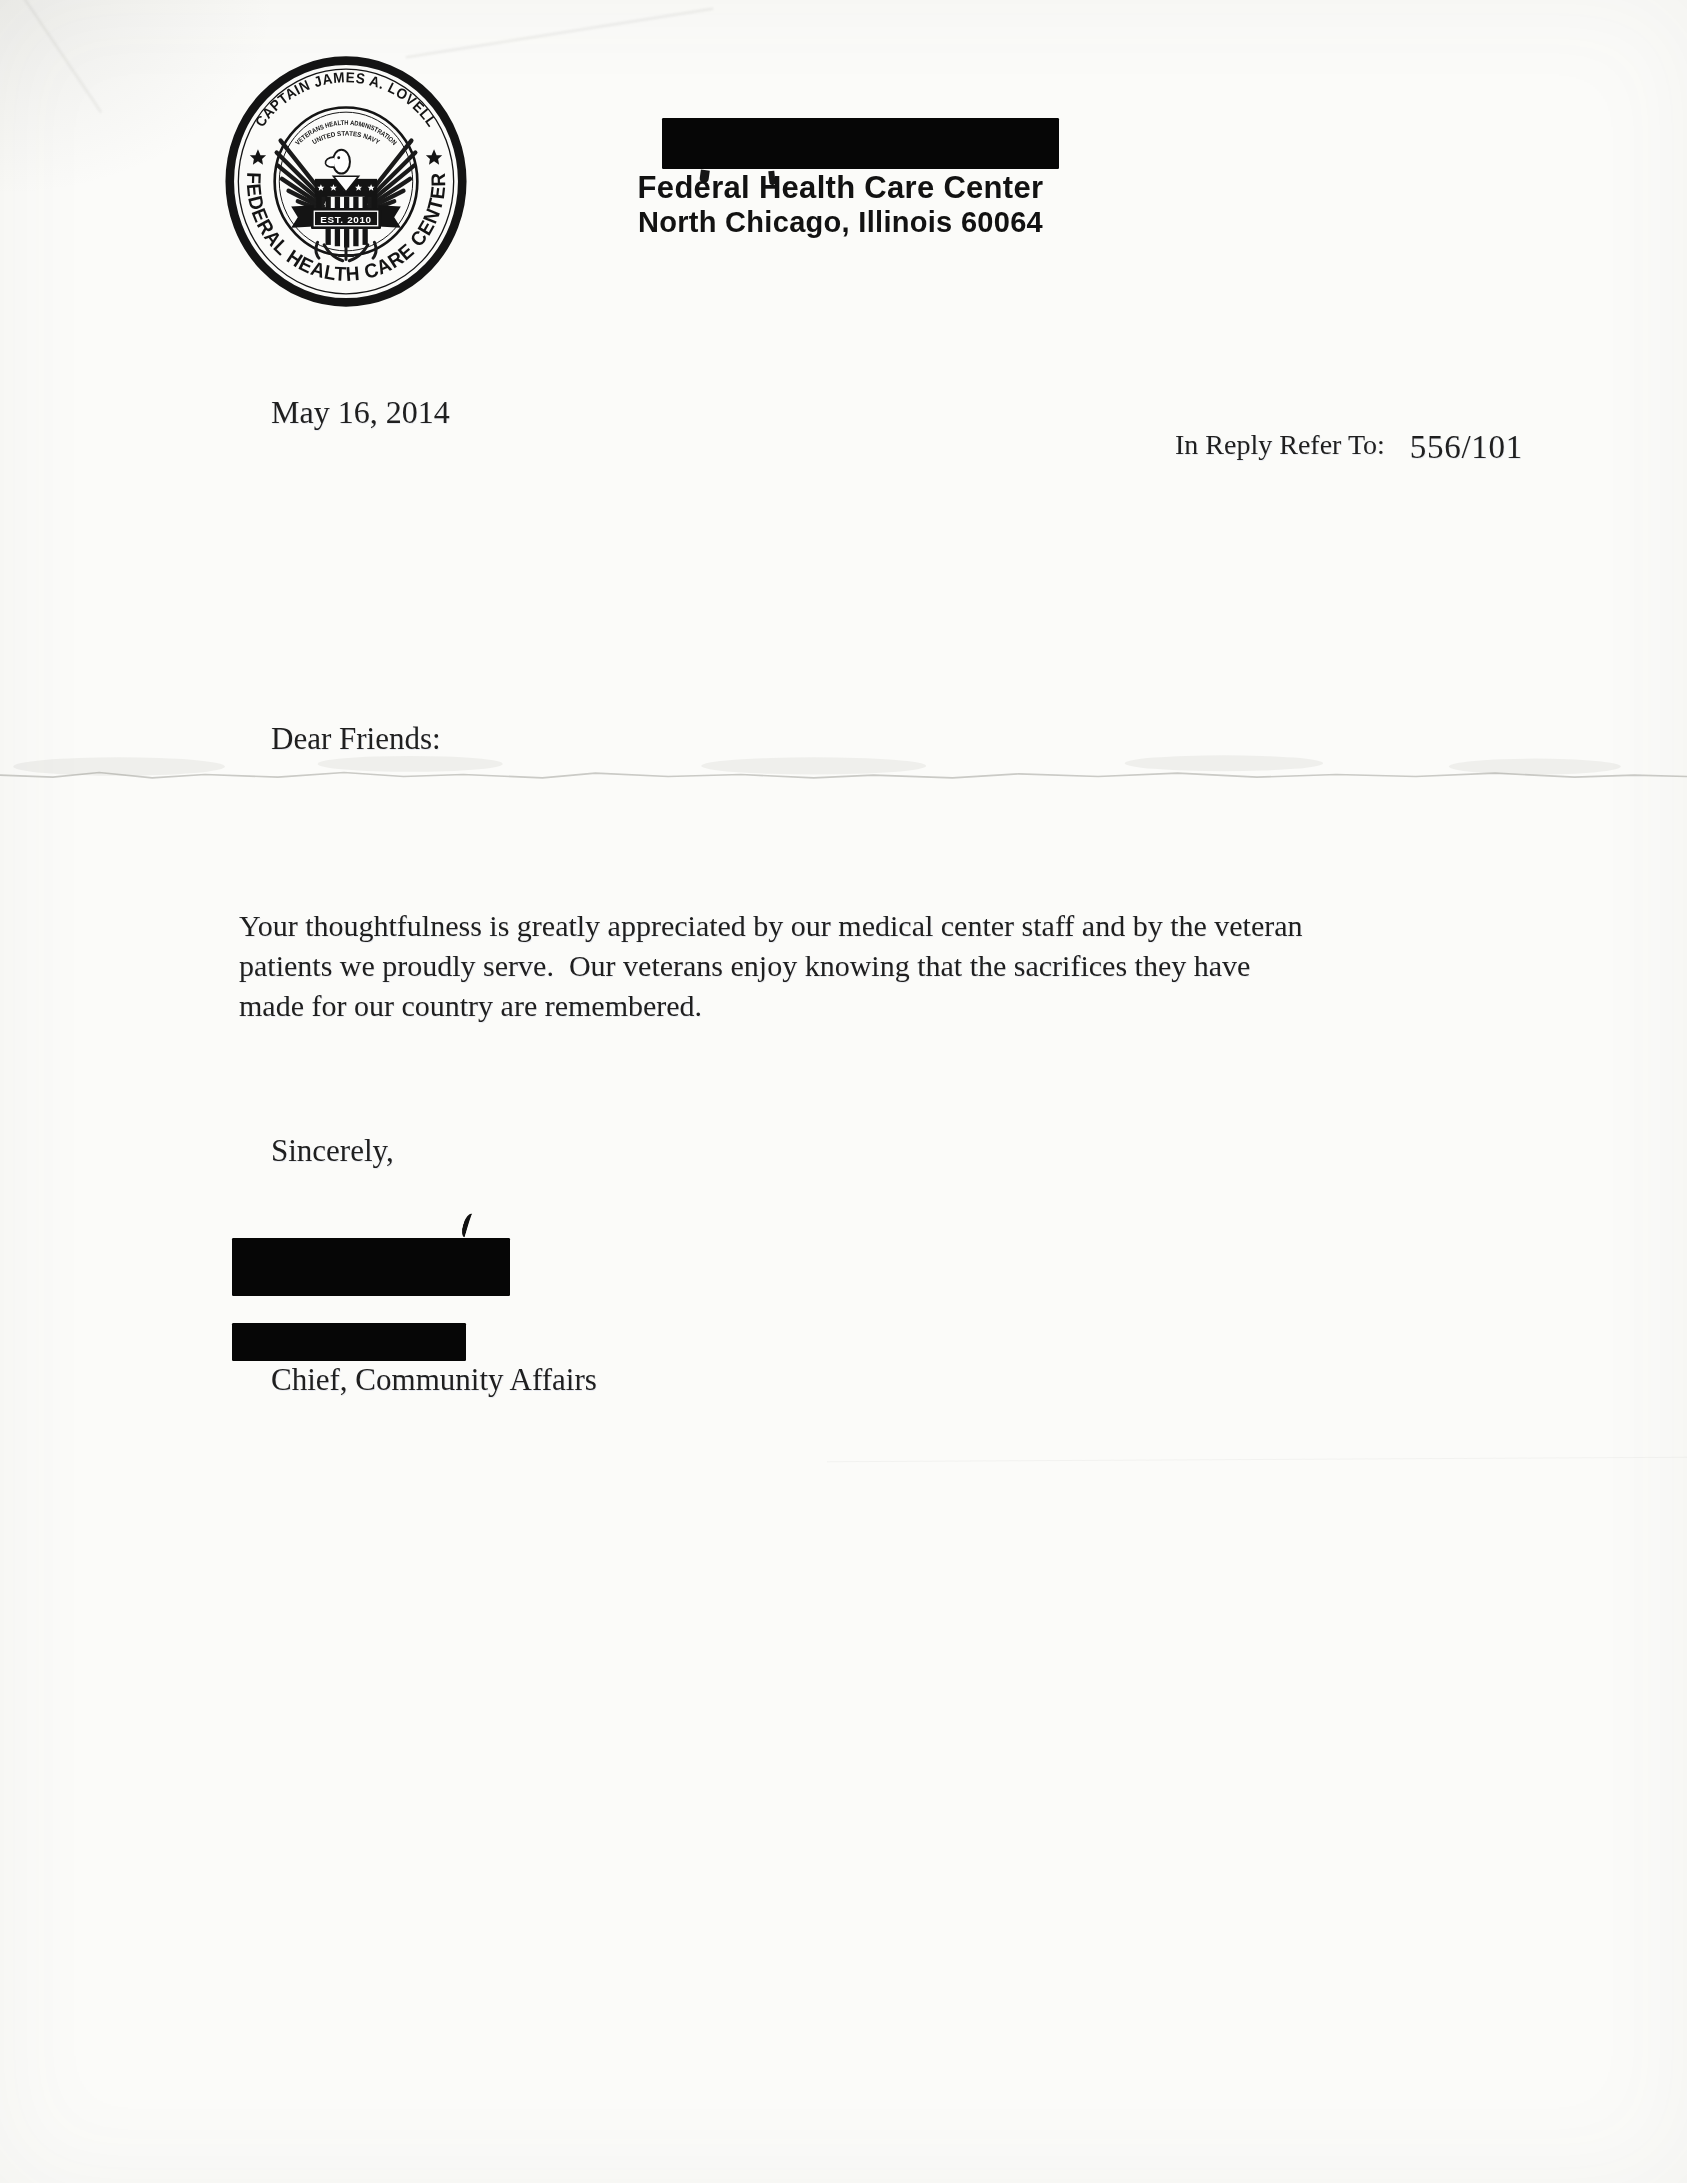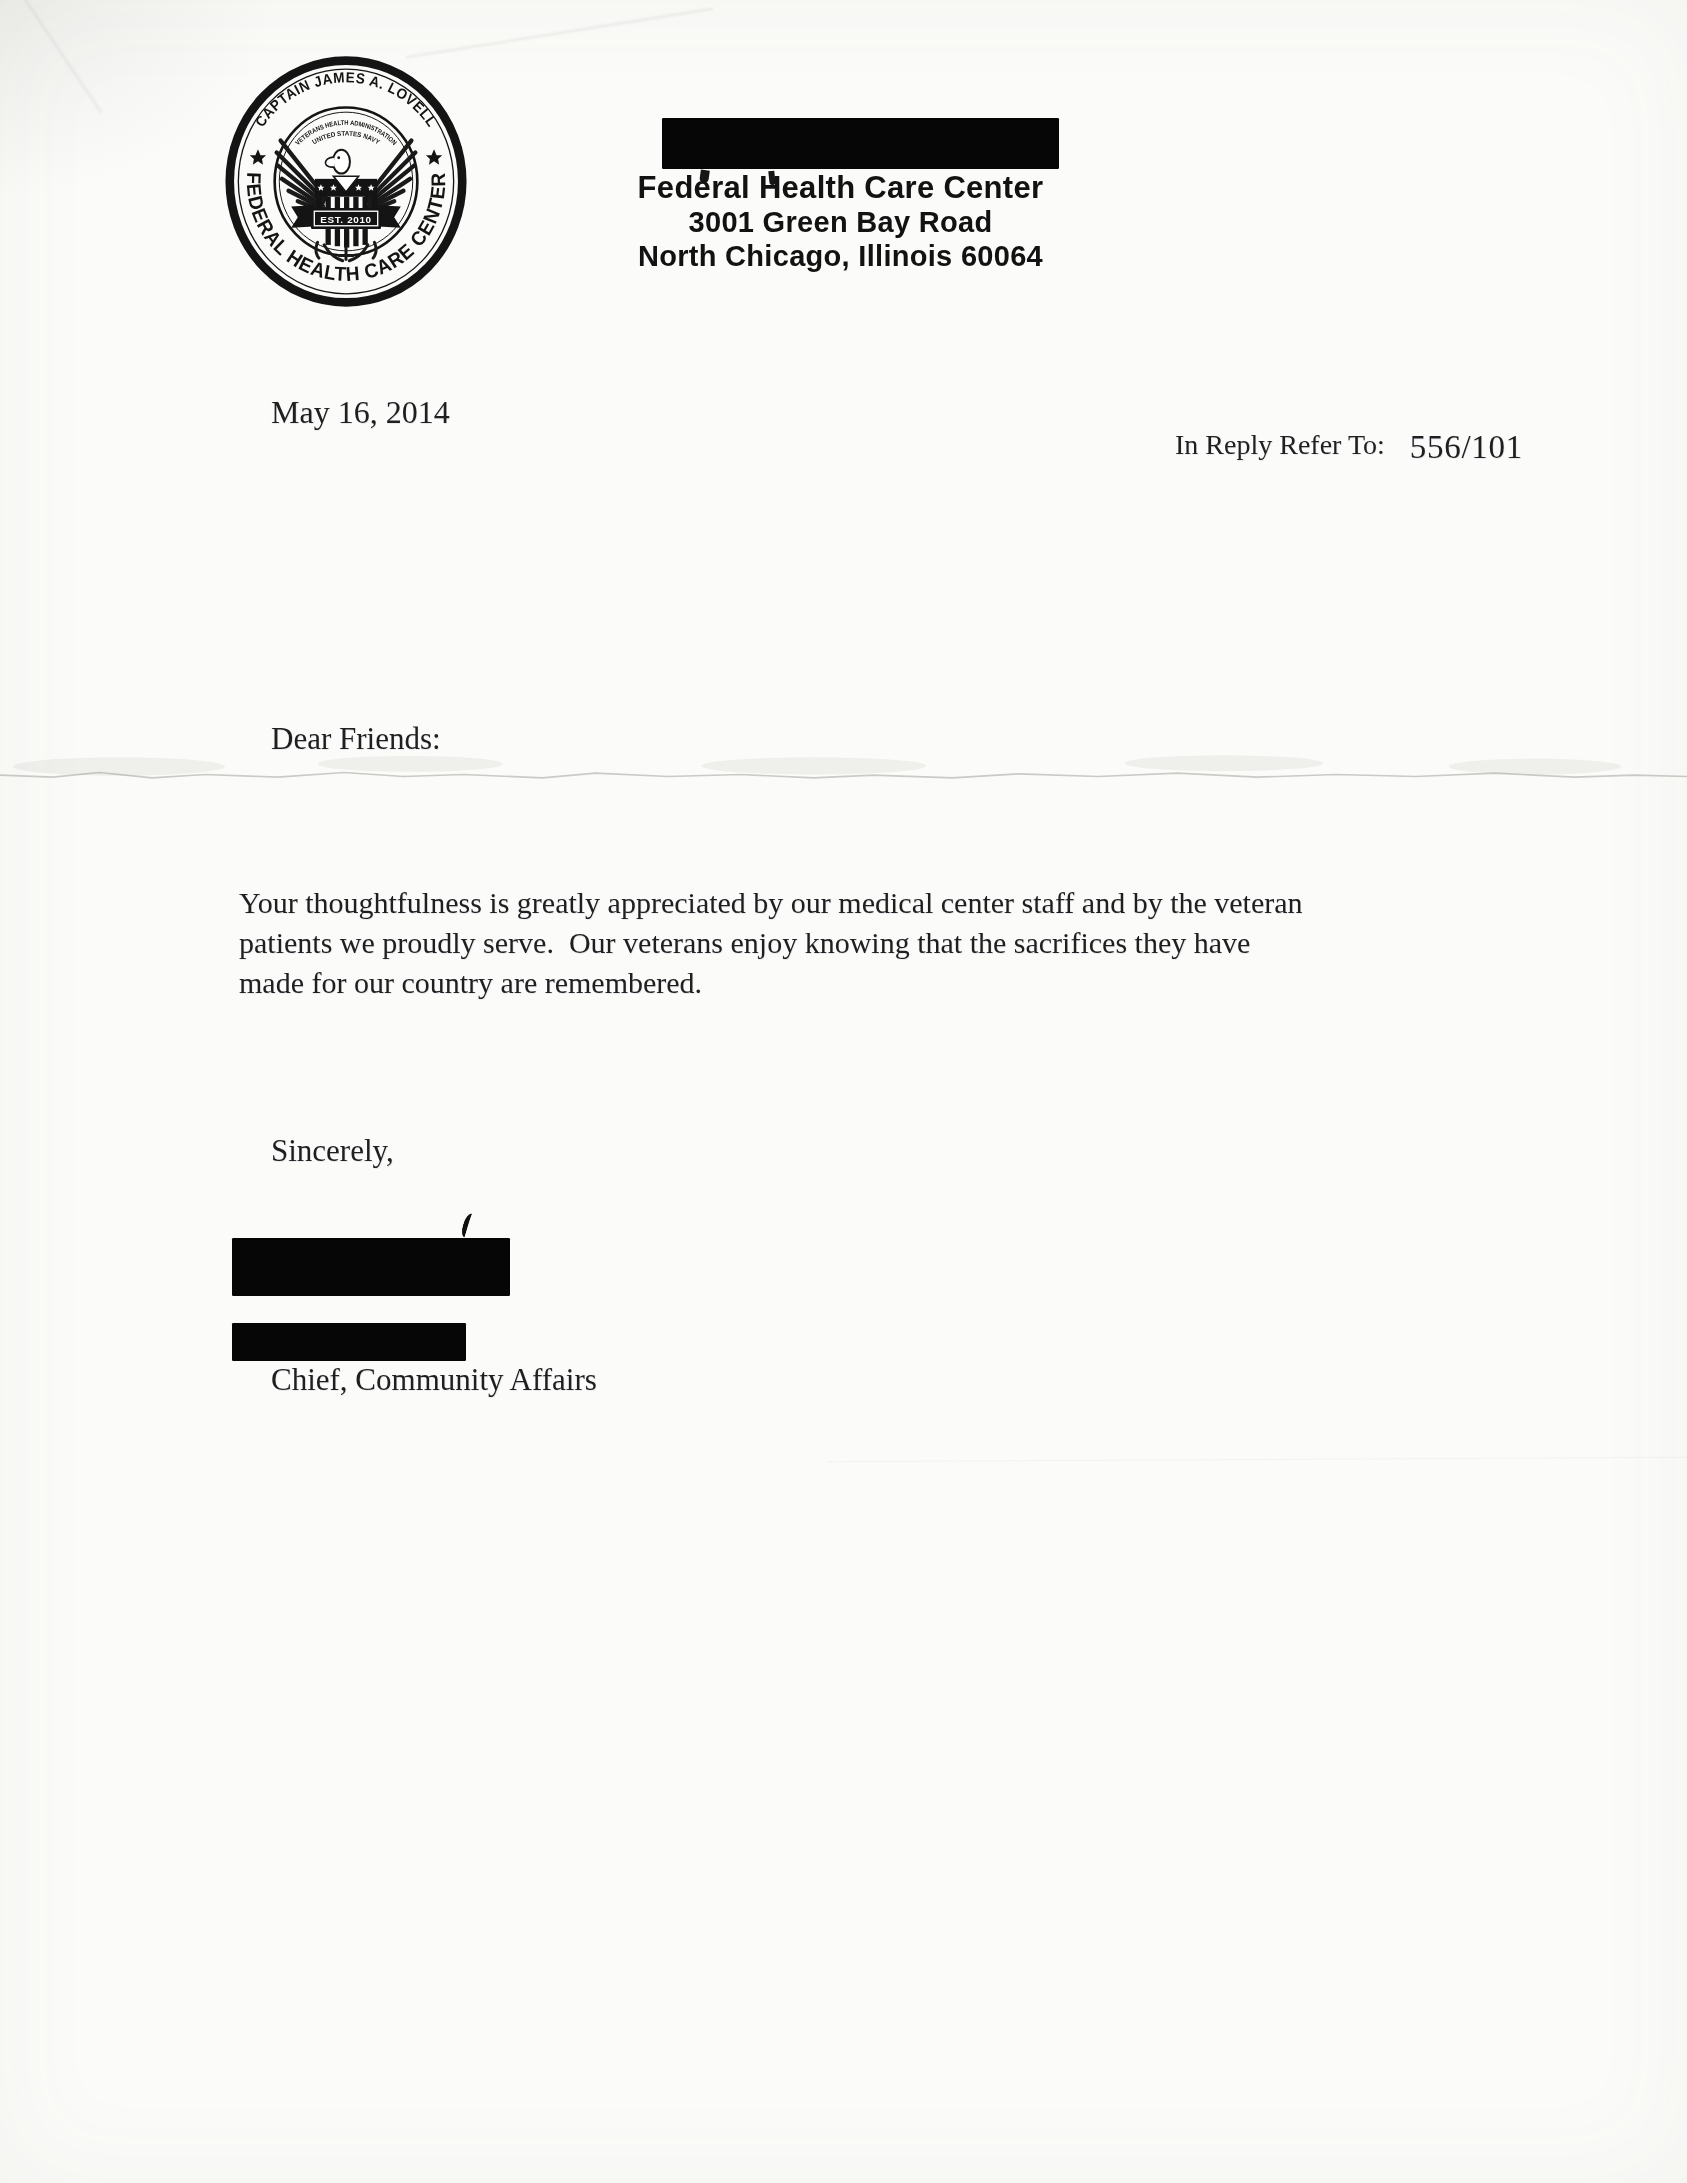--- a/index.html
+++ b/index.html
@@ -202,7 +202,6 @@
   <div class="lh-speck s2"></div>
   <div class="letterhead-text sans">
     <div class="lh-name">Federal Health Care Center</div>
-    <div class="lh-line">3001 Green Bay Road</div>
     <div class="lh-line">North Chicago, Illinois 60064</div>
   </div>
 

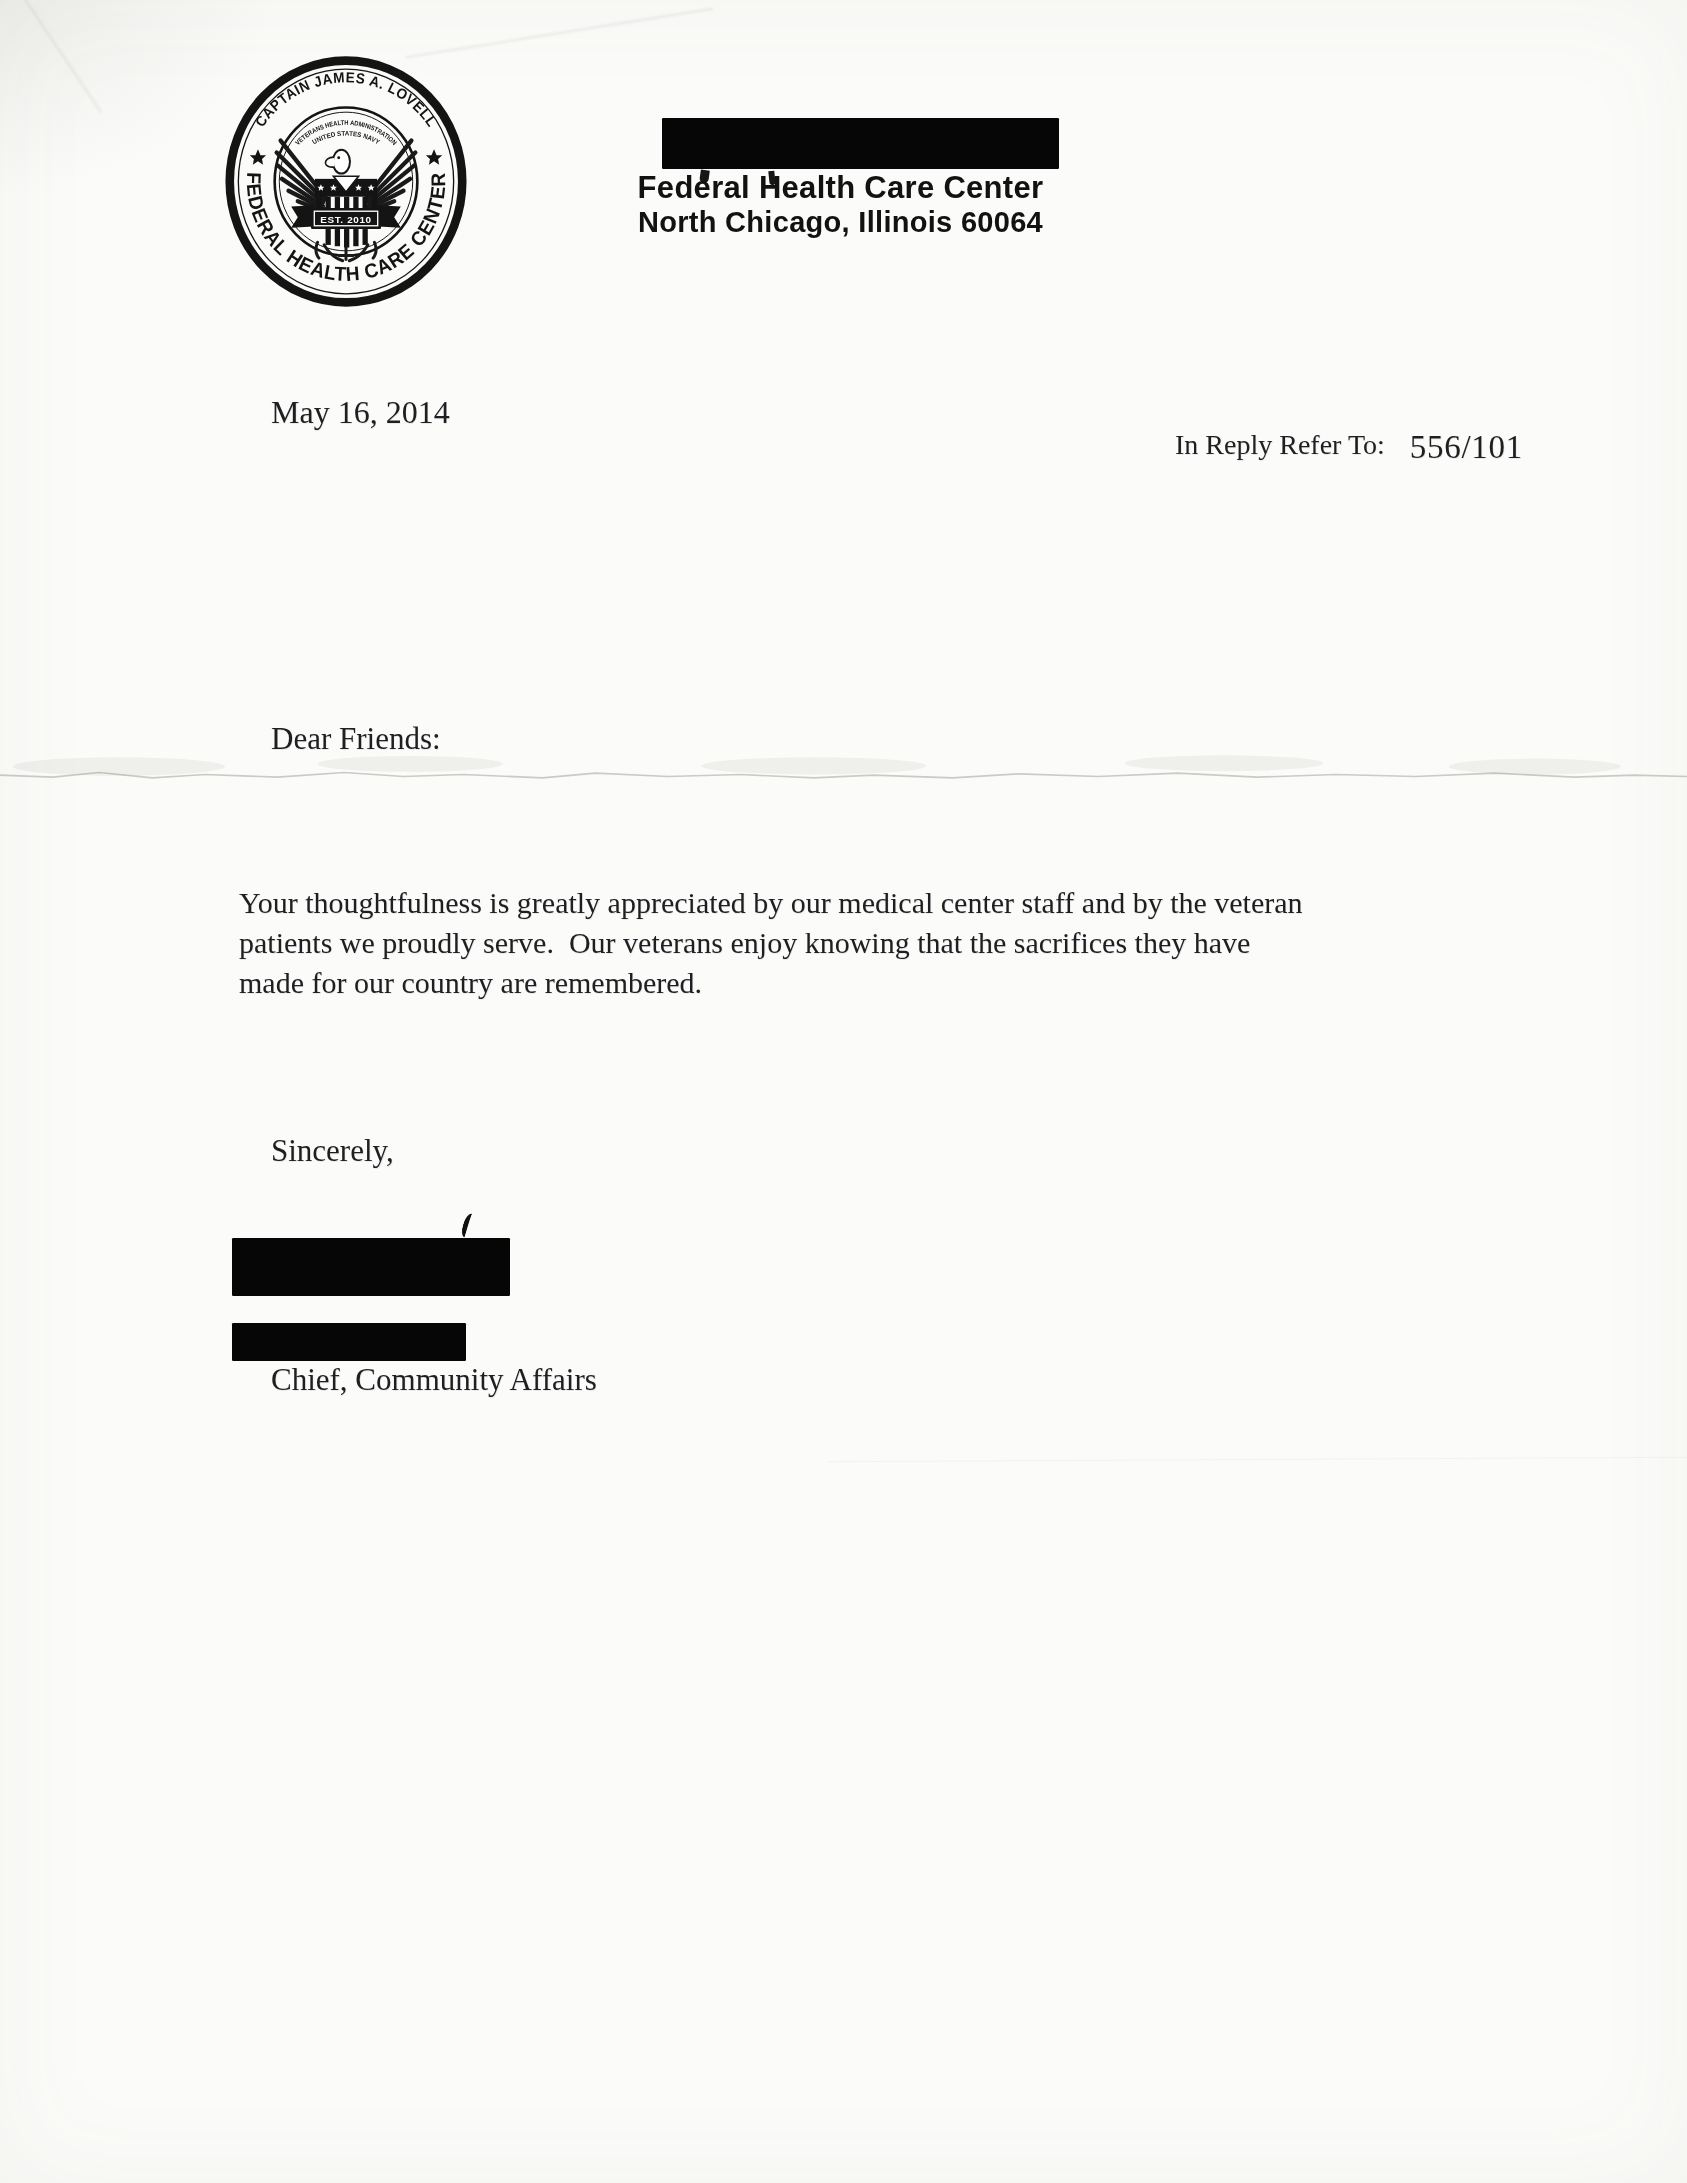--- a/index.html
+++ b/index.html
@@ -40,7 +40,7 @@
   .salutation{position:absolute;left:239px;top:721px;font-size:31px;}
   .para{position:absolute;left:239px;margin:0;font-size:30px;line-height:40px;white-space:pre-wrap;}
   .p1{top:793px;}
-  .p2{top:883px;}
+  .p2{top:906px;}
   .p3{top:1059px;}
   .closing{position:absolute;left:239px;top:1133px;font-size:31px;}
   .sig-title{position:absolute;left:239px;top:1362px;font-size:31px;}

